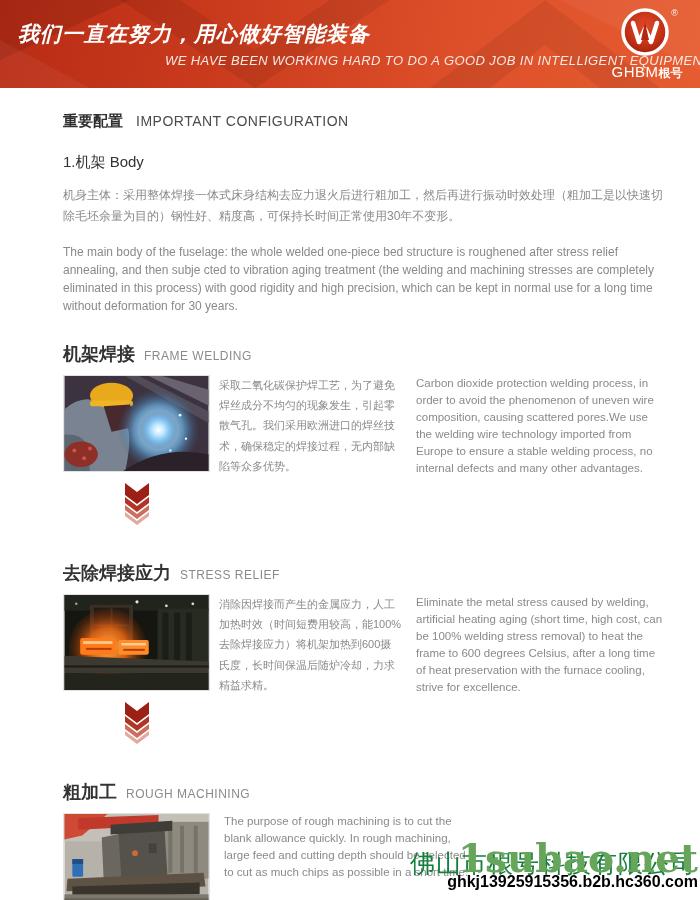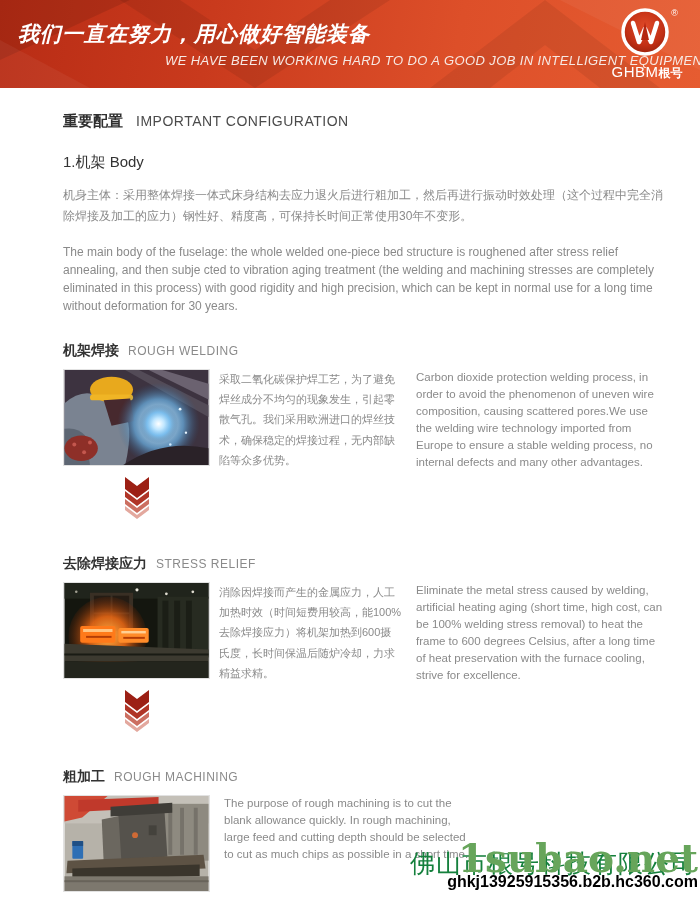--- a/index.html
+++ b/index.html
@@ -133,7 +133,7 @@
 
     <div class="h2-row">1.机架 Body</div>
 
-    <div class="intro-cn">机身主体：采用整体焊接一体式床身结构去应力退火后进行粗加工，然后再进行振动时效处理（这个过程中完全消除焊接及加工的应力）钢性好、精度高，可保持长时间正常使用30年不变形。</div>
+    <div class="intro-cn">机身主体：采用整体焊接一体式床身结构去应力退火后进行粗加工，然后再进行振动时效处理（粗加工是以快速切除毛坯余量为目的）钢性好、精度高，可保持长时间正常使用30年不变形。</div>
     <div class="intro-en">The main body of the fuselage: the whole welded one-piece bed structure is roughened after stress relief annealing, and then subje cted to vibration aging treatment (the welding and machining stresses are completely eliminated in this process) with good rigidity and high precision, which can be kept in normal use for a long time without deformation for 30 years.</div>
 
     <div class="section">

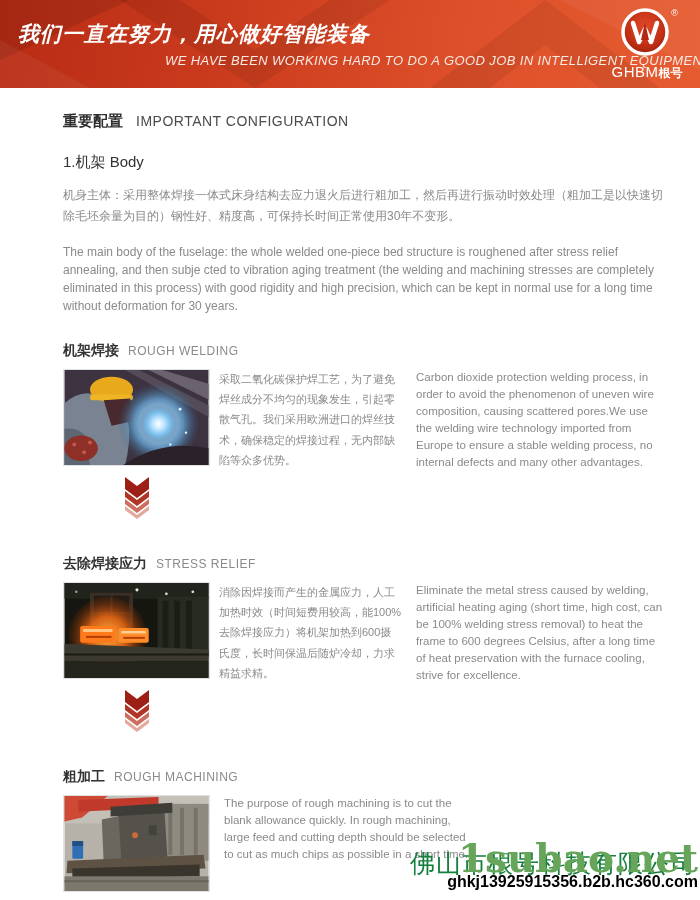--- a/index.html
+++ b/index.html
@@ -56,7 +56,7 @@
   
   .section { margin-top:27px; }
   .sec-head { display:flex; align-items:baseline; gap:9px; margin-bottom:9px; }
-  .sec-title-cn { font-size:14px; font-weight:bold; color:#333333; }
+  .sec-title-cn { font-size:18px; font-weight:bold; color:#333333; }
   .sec-title-en { font-size:12px; color:#8a8a8a; letter-spacing:0.5px; }
   .sec-row { display:flex; align-items:flex-start; }
   .img-col { width:147px; flex:0 0 147px; }

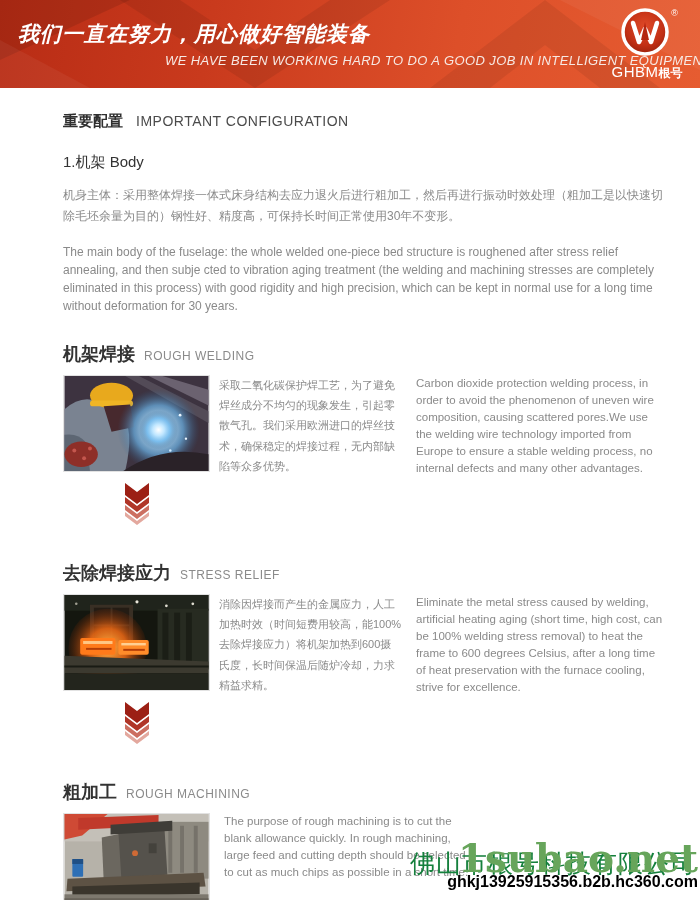--- a/index.html
+++ b/index.html
@@ -139,7 +139,7 @@
     <div class="section">
       <div class="sec-head">
         <span class="sec-title-cn">机架焊接</span>
-        <span class="sec-title-en">ROUGH WELDING</span>
+        <span class="sec-title-en">FRAME WELDING</span>
       </div>
       <div class="sec-row">
         <div class="img-col">

